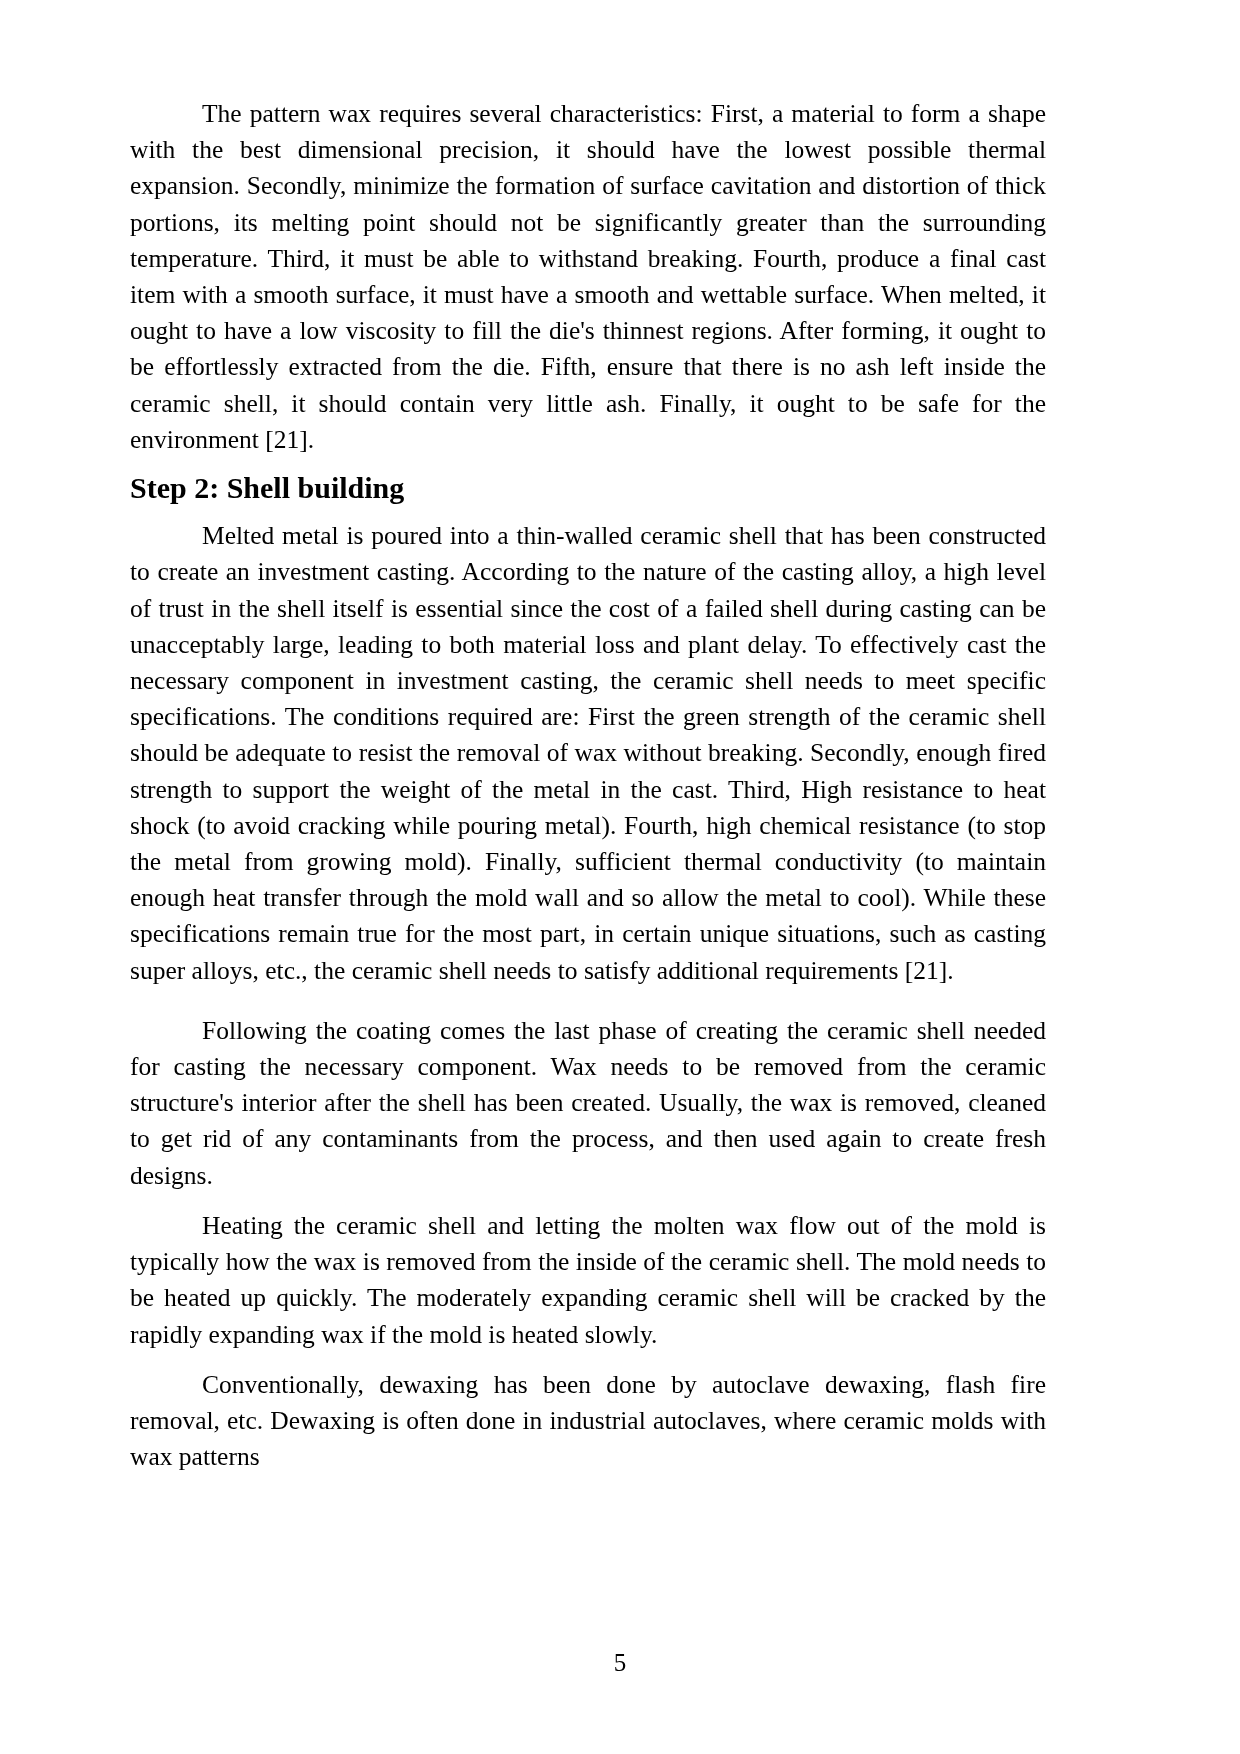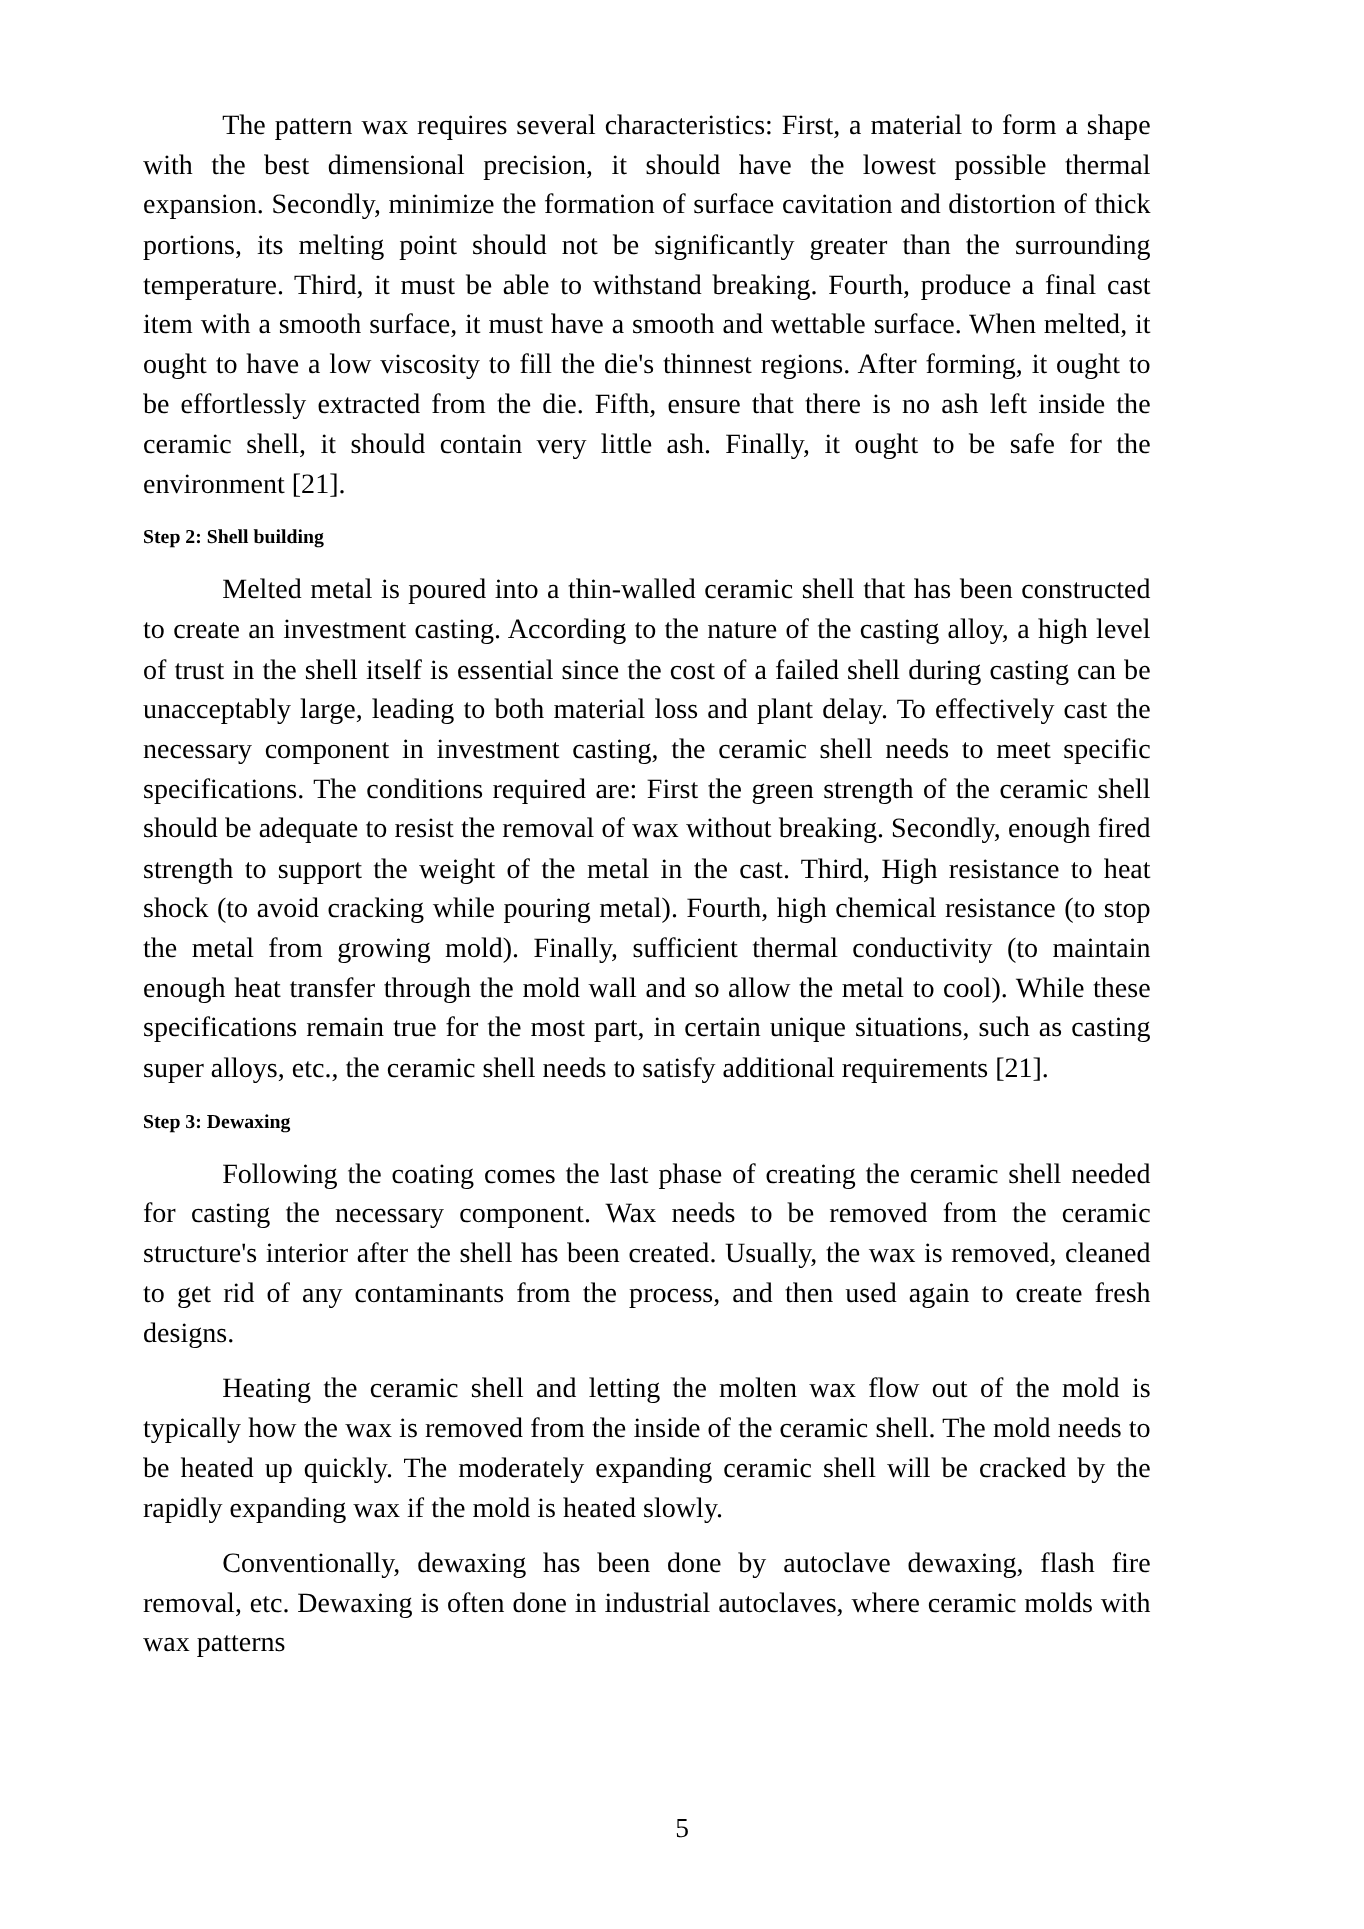--- a/index.html
+++ b/index.html
@@ -41,7 +41,7 @@
   }
   h3.step-heading {
     margin: 0;
-    font-size: 18px;
+    font-size: 30px;
     line-height: 36.2px;
     font-weight: bold;
     text-align: left;

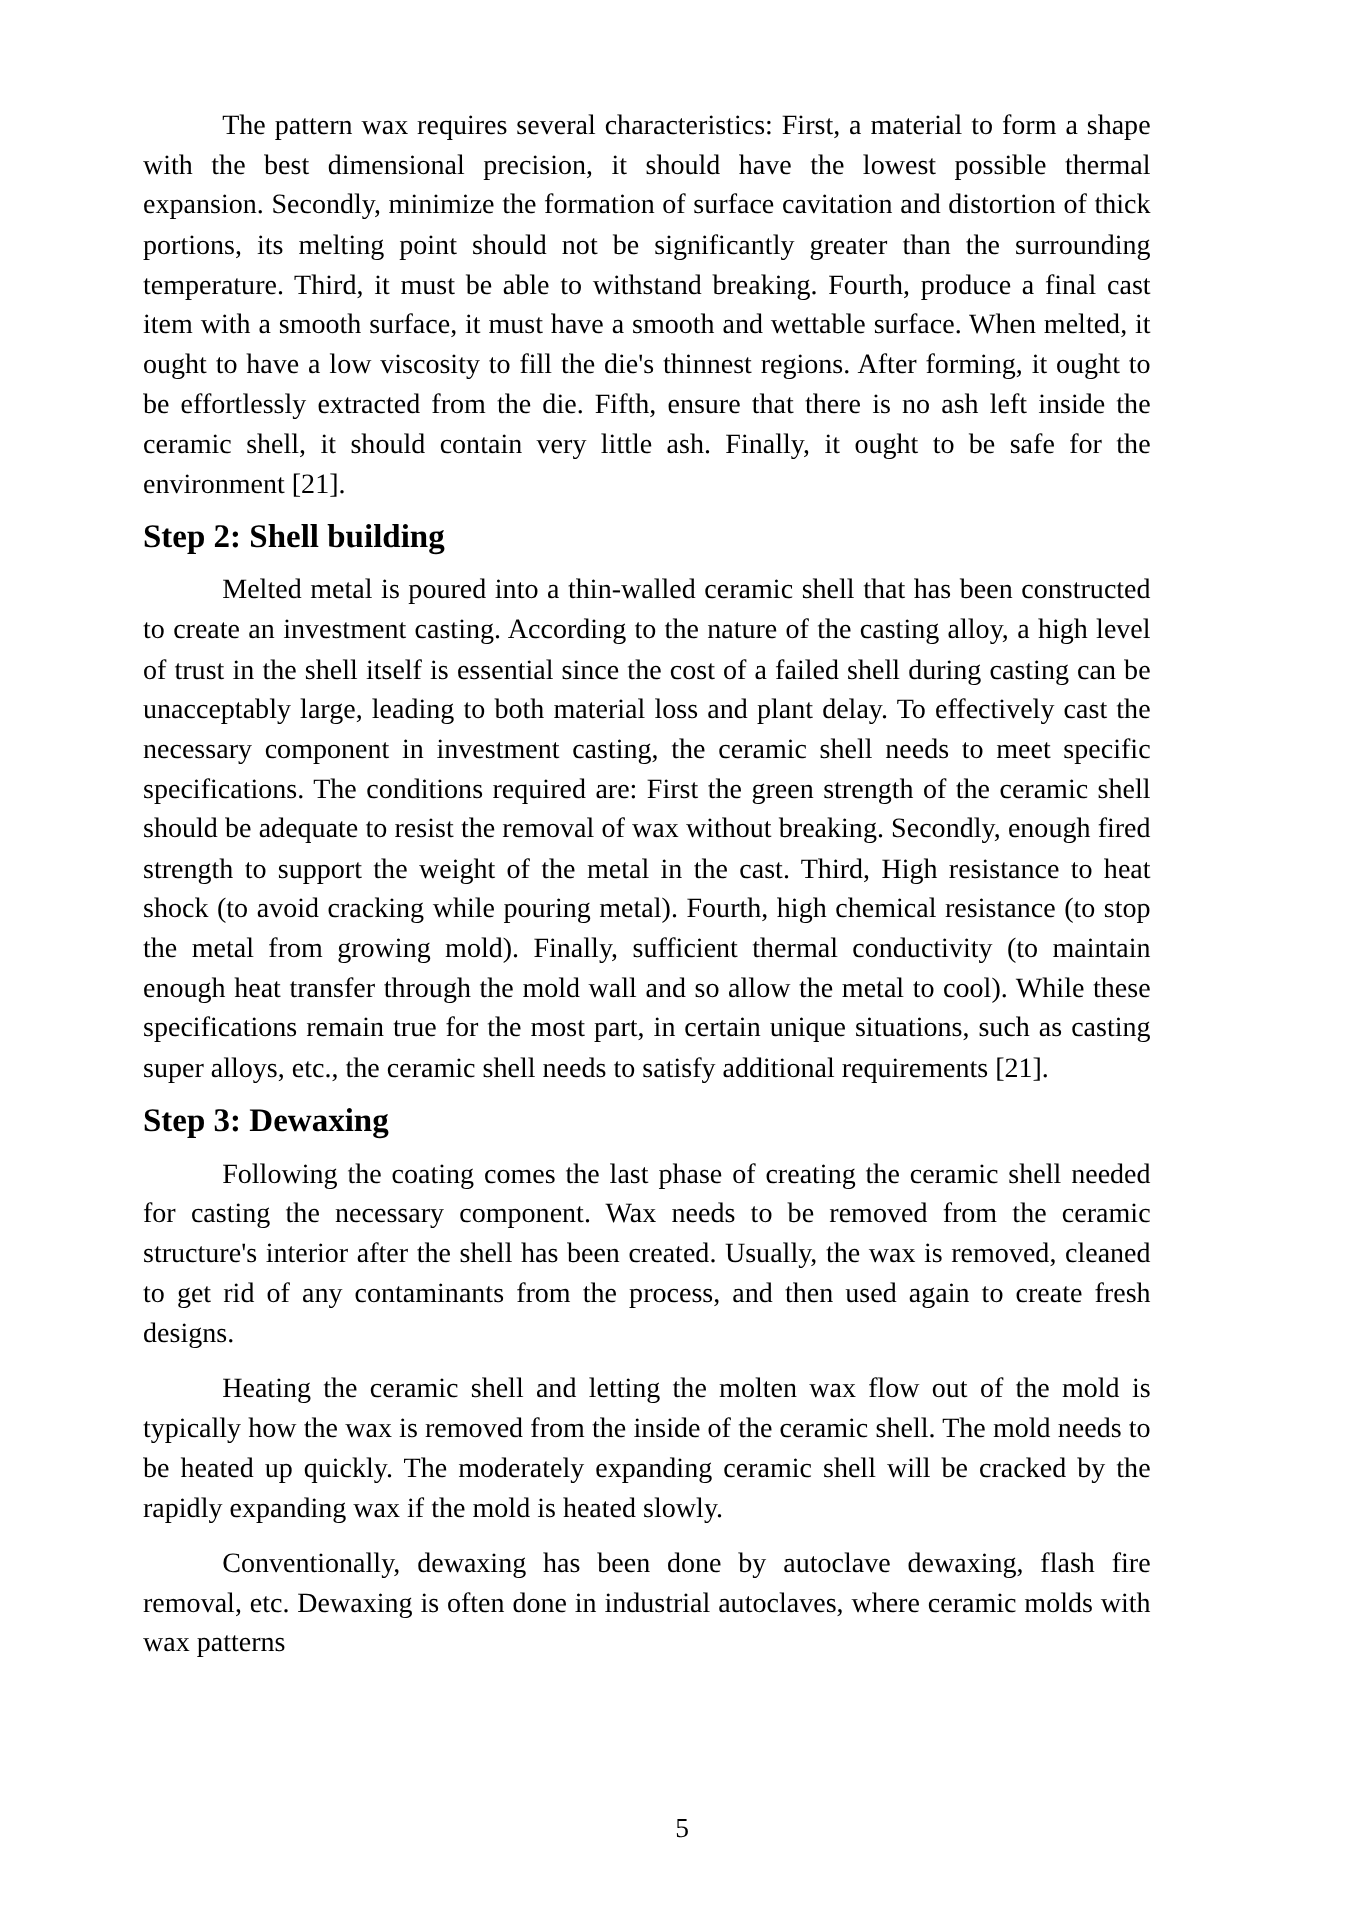--- a/index.html
+++ b/index.html
@@ -81,7 +81,6 @@
 
     <div class="gap-before-heading"></div>
 
-    <h3 class="step-heading">Step 3: Dewaxing</h3>
 
     <div class="gap-after-heading"></div>
 

